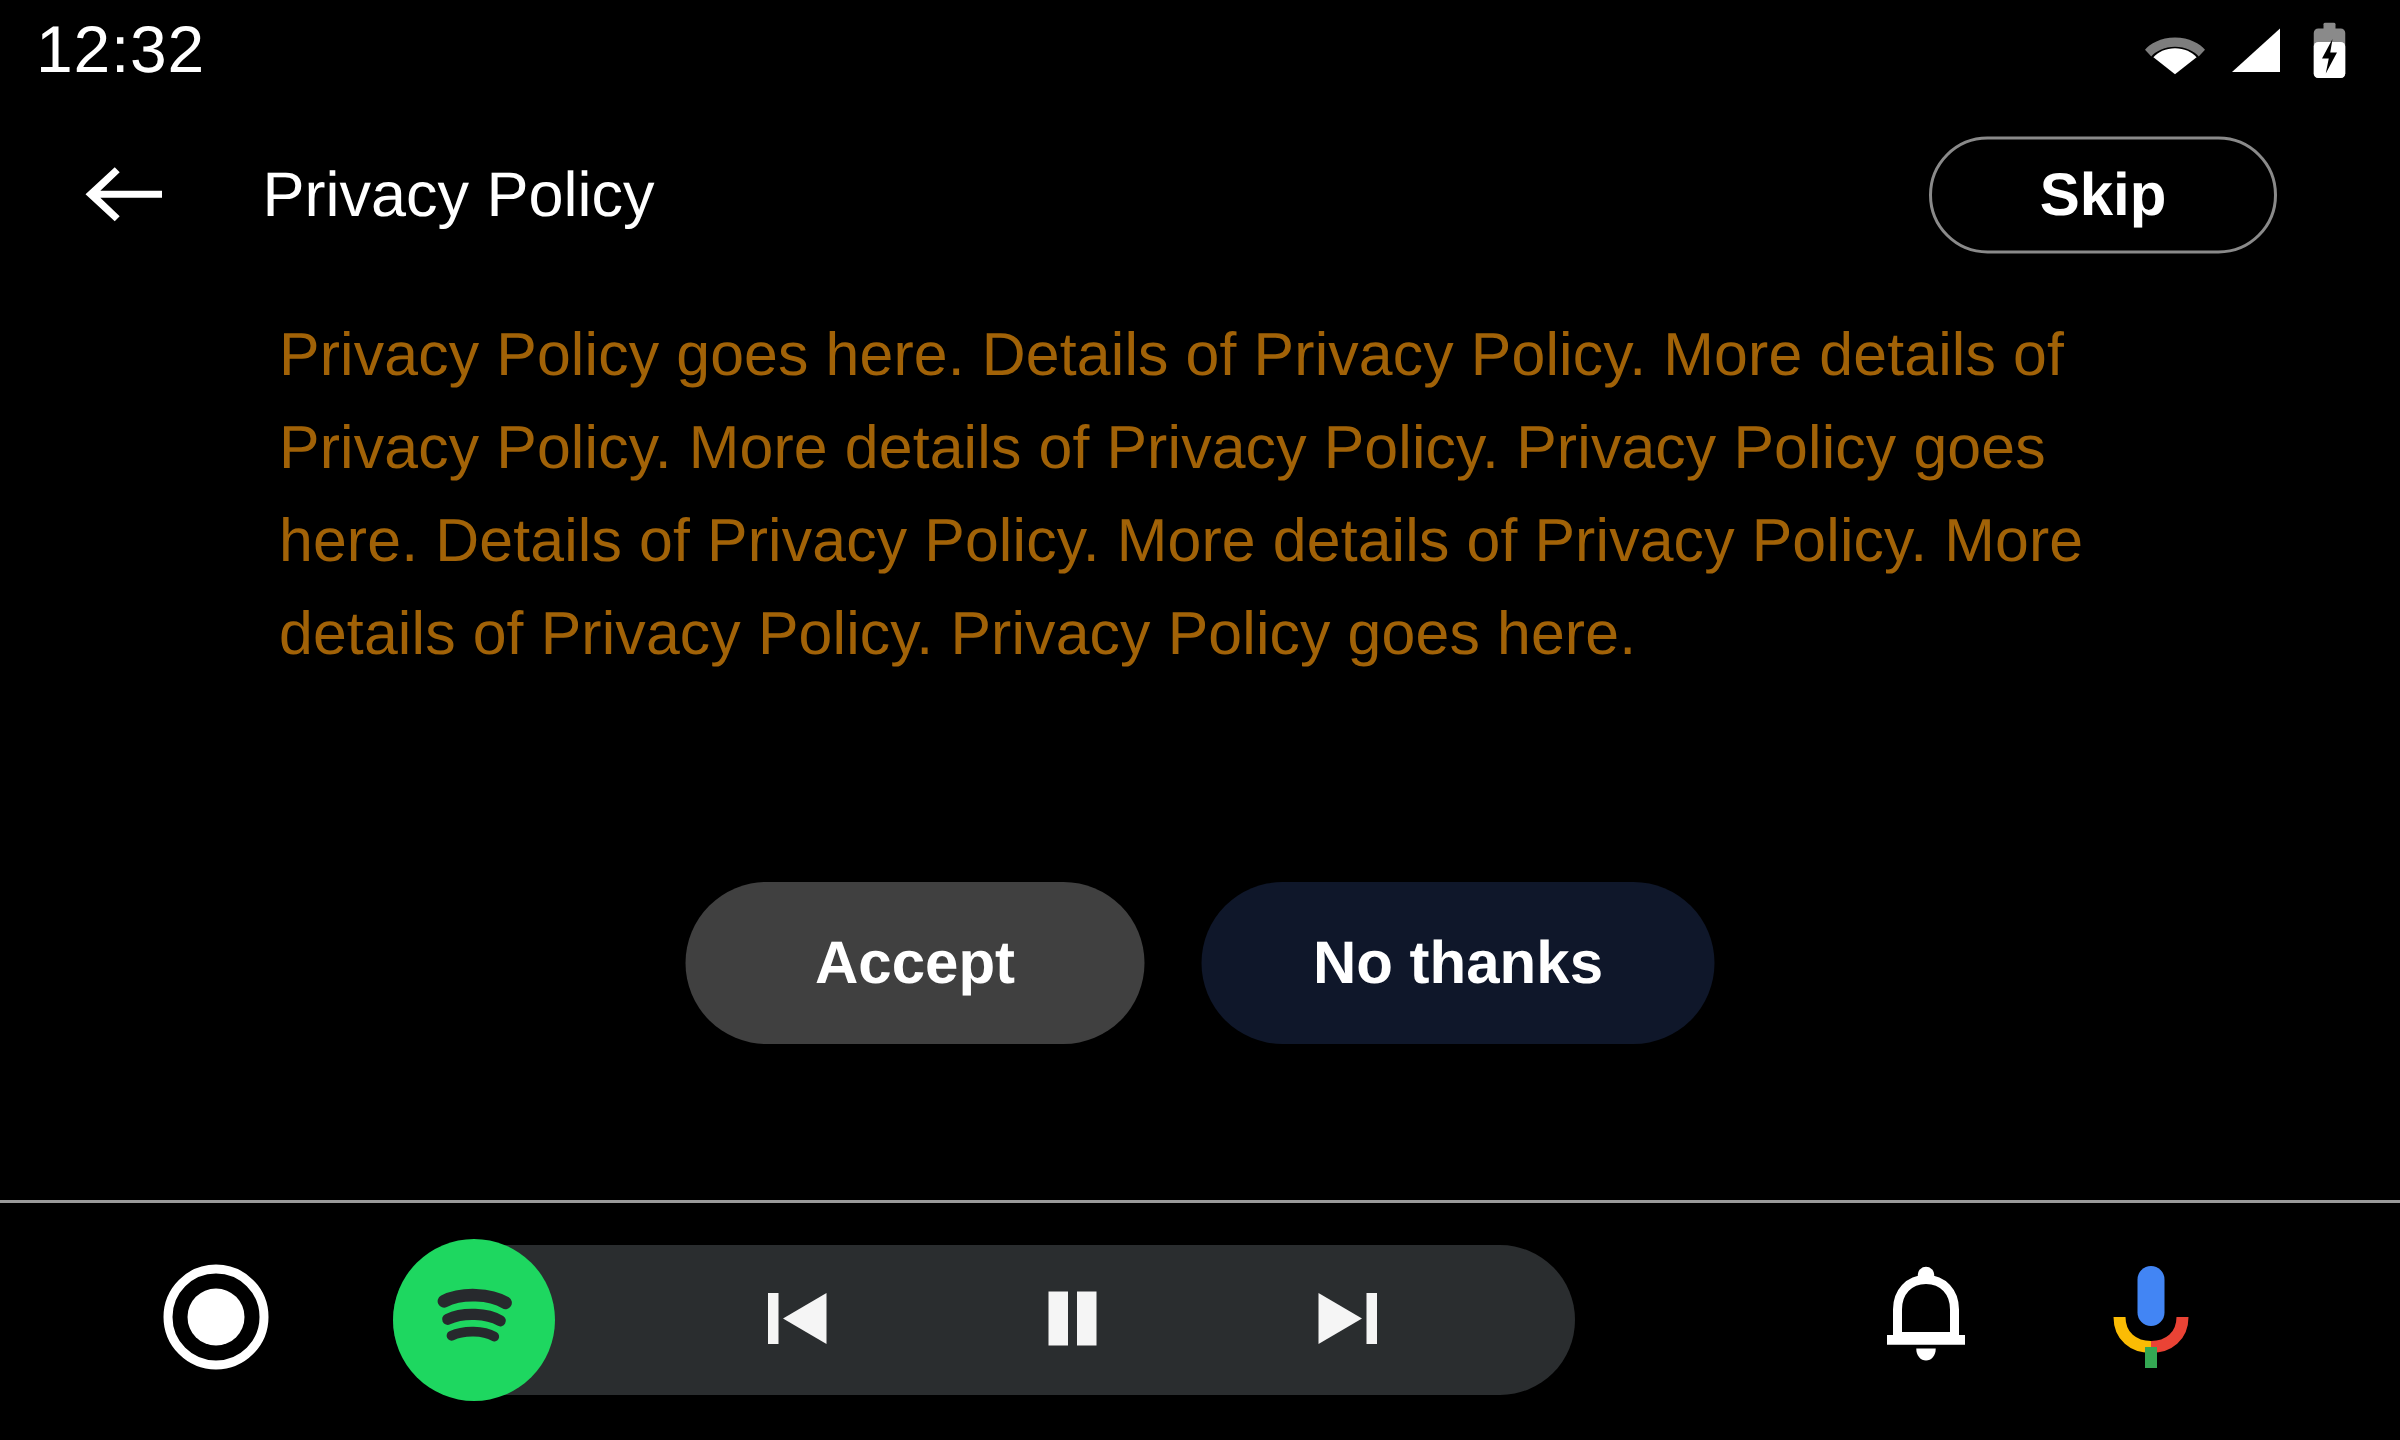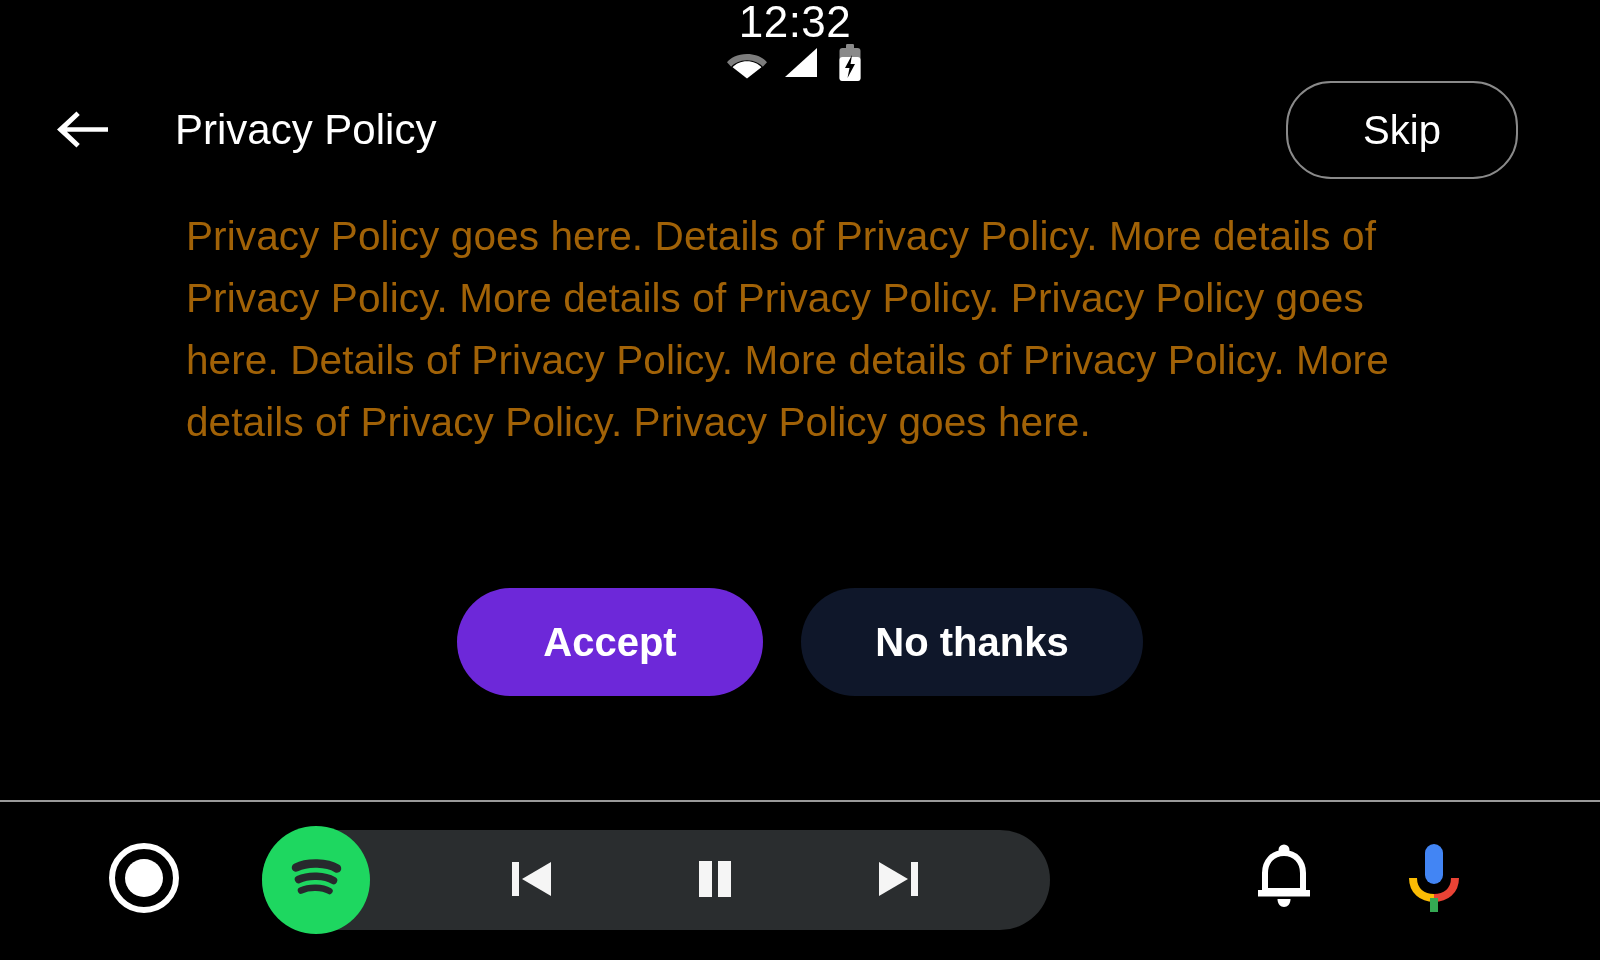--- a/index.html
+++ b/index.html
@@ -27,7 +27,6 @@
     align-items: center;
     justify-content: space-between;
     padding: 0 34px 0 24px;
-    flex-direction: column;
   }
   .status-clock {
     color: #ffffff;

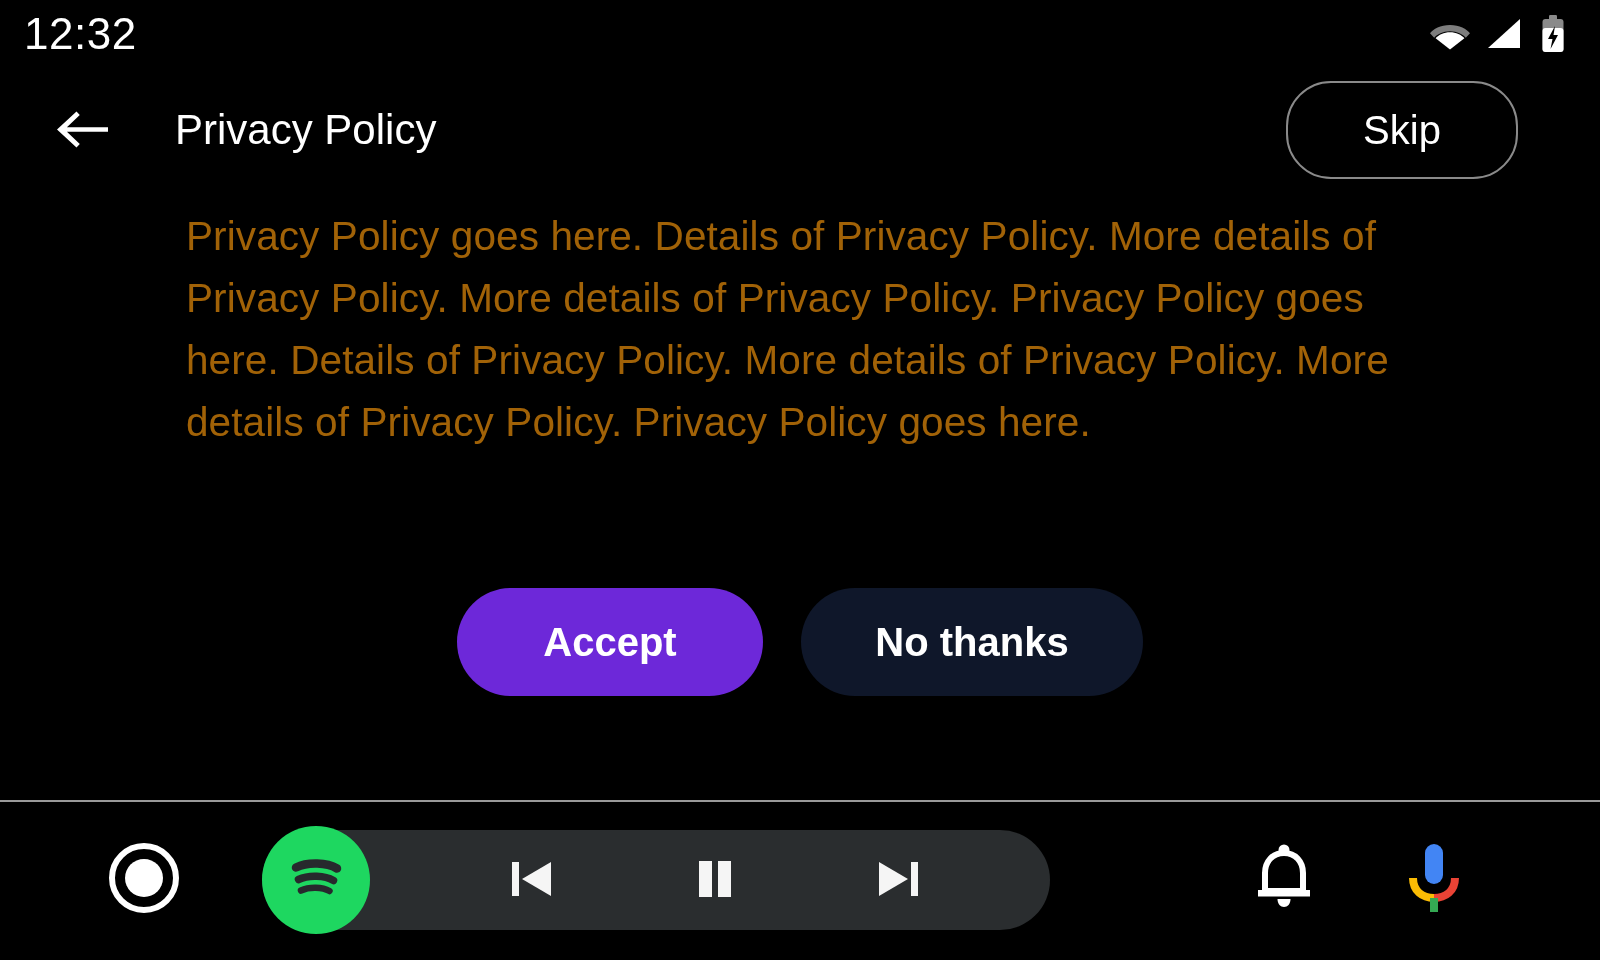--- a/index.html
+++ b/index.html
@@ -72,14 +72,14 @@
   .skip-btn {
     flex: none;
     min-width: 232px;
-    height: 98px;
+    height: 78px;
     border: 2px solid #8a8a8a;
     border-radius: 45px;
     background: transparent;
     color: #ffffff;
     font-family: "Liberation Sans", sans-serif;
     font-size: 40px;
-    font-weight: 400;
+    font-weight: 700;
     cursor: pointer;
     display: flex;
     align-items: center;

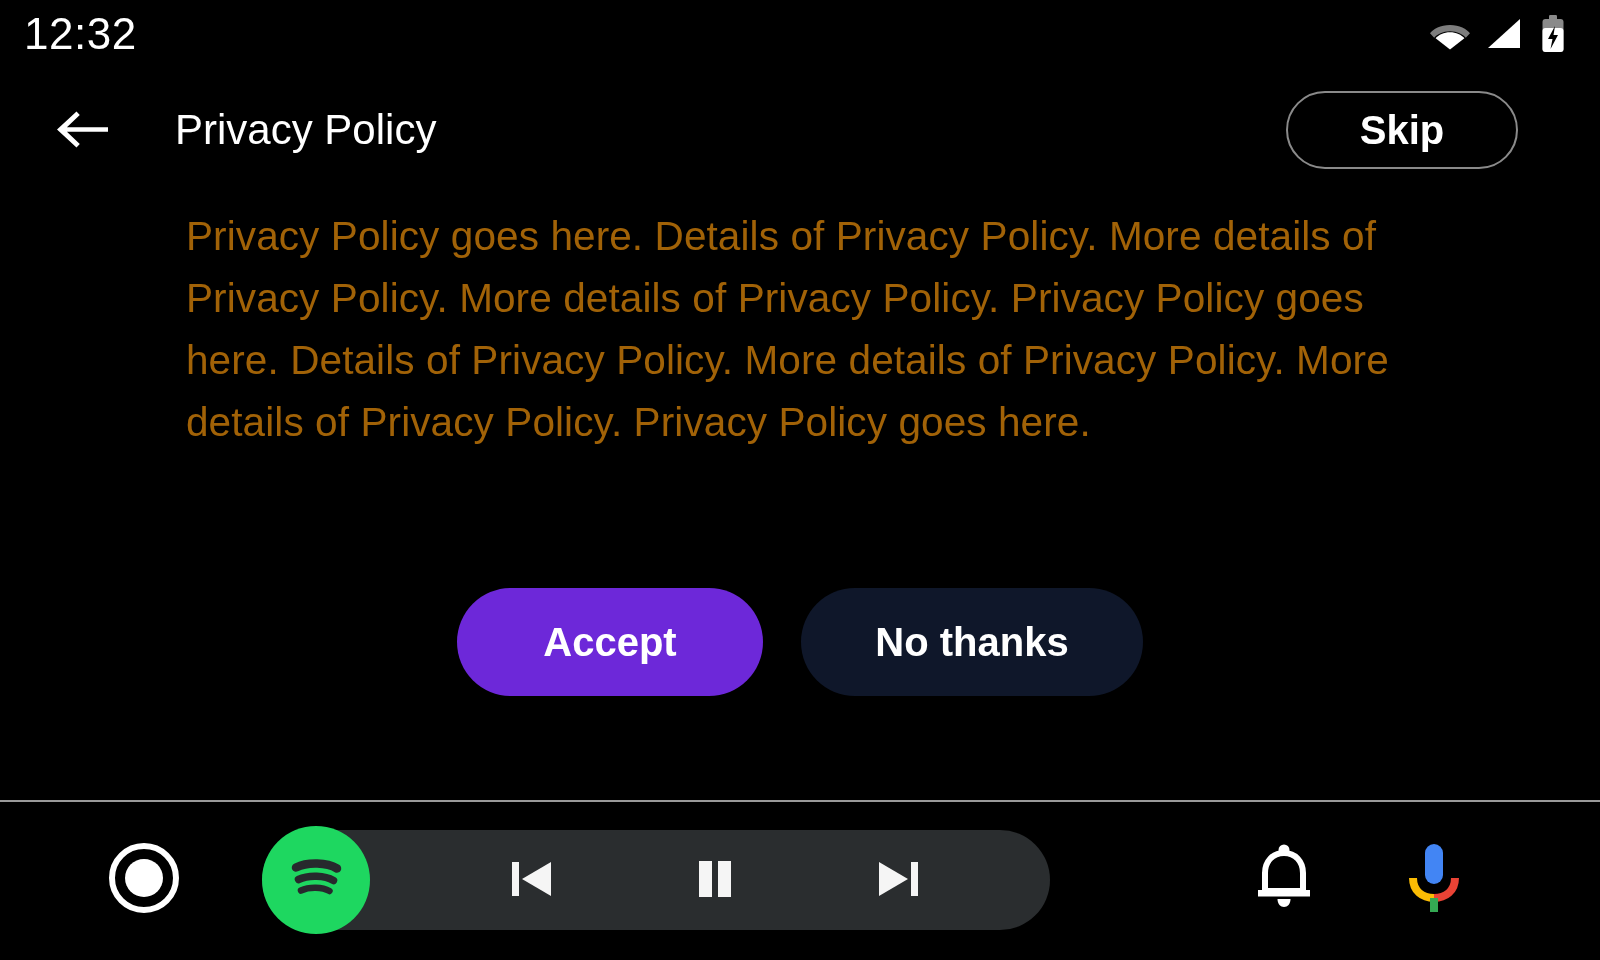--- a/index.html
+++ b/index.html
@@ -124,7 +124,7 @@
     align-items: center;
     justify-content: center;
   }
-  .btn-accept { background: #6d28d9; width: 306px; }
+  .btn-accept { background: #404040; width: 306px; }
   .btn-decline { background: #0f172a; width: 342px; }
 
   

